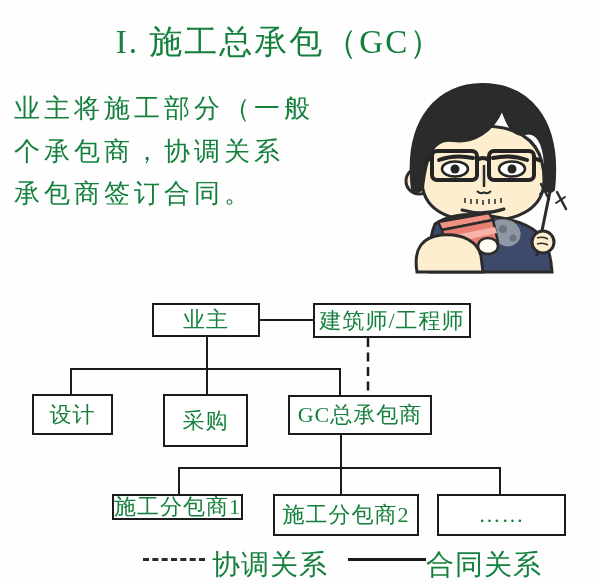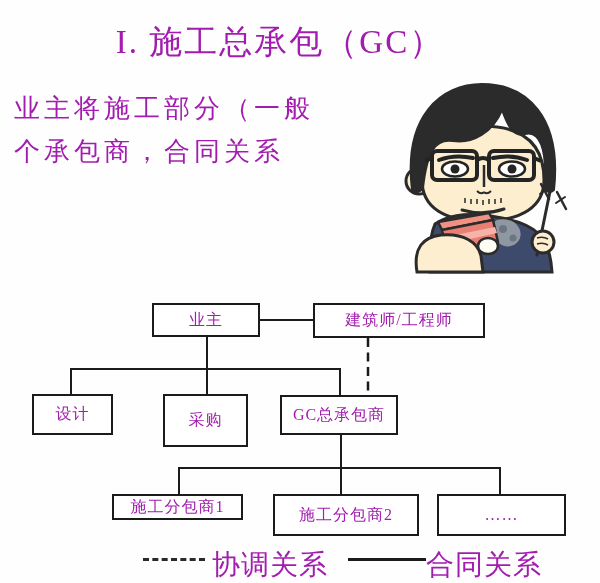--- a/index.html
+++ b/index.html
@@ -5,7 +5,7 @@
   html,body{margin:0;padding:0;background:#fff;}
   .page{
     position:relative;width:600px;height:583px;background:#fefefe;overflow:hidden;
-    font-family:"Liberation Serif","DejaVu Serif",serif;color:#a21caf;
+    font-family:"Liberation Serif","DejaVu Serif",serif;color:#15803d;
   }
   .title{
     position:absolute;top:20px;left:0;width:560px;text-align:center;

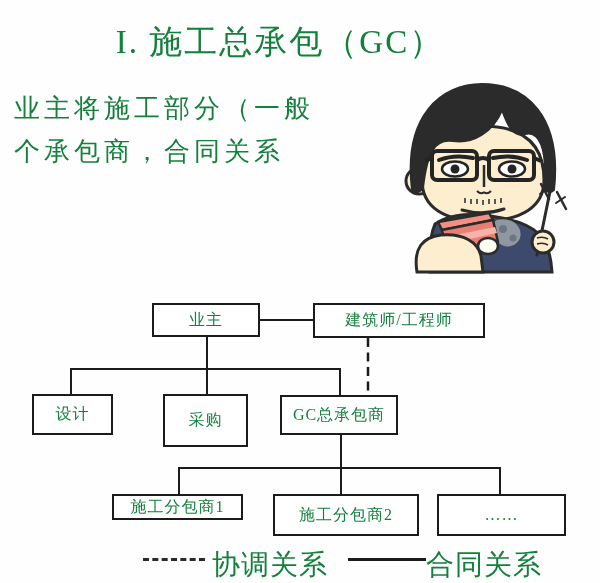--- a/index.html
+++ b/index.html
@@ -35,7 +35,7 @@
 
   <div class="intro">
     <div>业主将施工部分（一般</div>
-    <div>个承包商，合同关系</div>
+    <div>个承包商，协调关系</div>
   </div>
 
   <svg class="cartoon" width="215" height="215" viewBox="0 0 215 215">

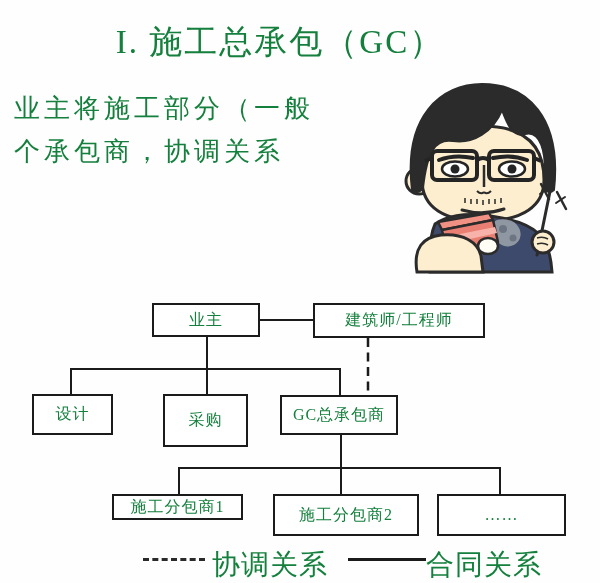--- a/index.html
+++ b/index.html
@@ -36,6 +36,7 @@
   <div class="intro">
     <div>业主将施工部分（一般</div>
     <div>个承包商，协调关系</div>
+    <div>承包商签订合同。</div>
   </div>
 
   <svg class="cartoon" width="215" height="215" viewBox="0 0 215 215">

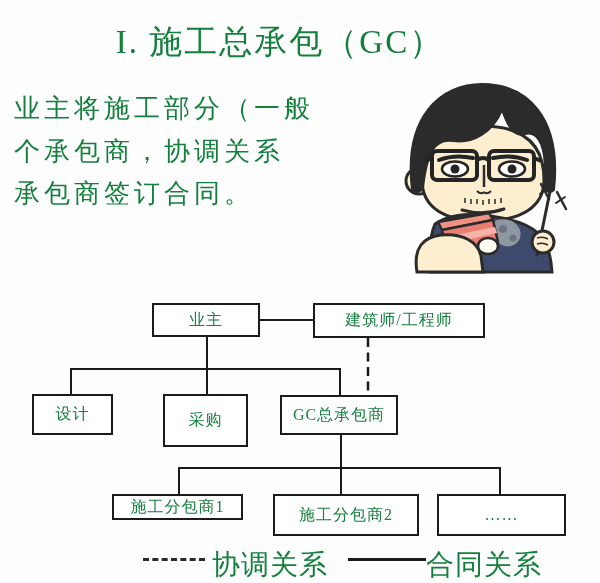--- a/index.html
+++ b/index.html
@@ -19,7 +19,7 @@
   .box{
     position:absolute;z-index:2;box-sizing:border-box;background:#fff;
     border:2px solid #1b1b1b;display:flex;align-items:center;justify-content:center;
-    font-size:16px;letter-spacing:1px;white-space:nowrap;
+    font-size:22px;letter-spacing:1px;white-space:nowrap;
   }
   .legend-dash{position:absolute;height:0;border-top:3px dashed #2a2a2a;}
   .legend-solid{position:absolute;height:0;border-top:3px solid #1b1b1b;}

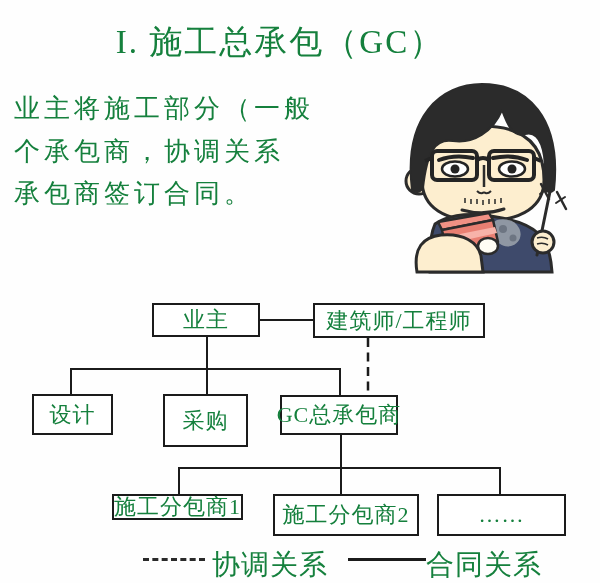--- a/index.html
+++ b/index.html
@@ -132,7 +132,7 @@
   </svg>
 
   <div class="box" style="left:152px;top:303px;width:108px;height:34px">业主</div>
-  <div class="box" style="left:313px;top:303px;width:172px;height:35px">建筑师/工程师</div>
+  <div class="box" style="left:313px;top:303px;width:158px;height:35px">建筑师/工程师</div>
   <div class="box" style="left:32px;top:394px;width:81px;height:41px">设计</div>
   <div class="box" style="left:163px;top:394px;width:85px;height:53px">采购</div>
   <div class="box" style="left:280px;top:395px;width:118px;height:40px">GC总承包商</div>

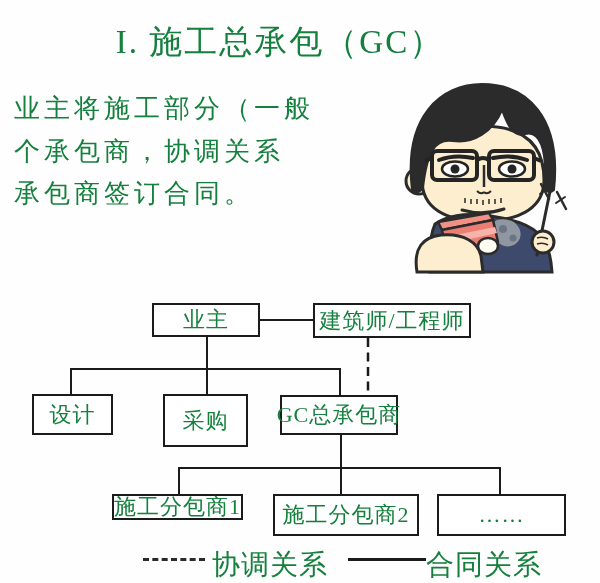--- a/index.html
+++ b/index.html
@@ -135,7 +135,7 @@
   <div class="box" style="left:313px;top:303px;width:158px;height:35px">建筑师/工程师</div>
   <div class="box" style="left:32px;top:394px;width:81px;height:41px">设计</div>
   <div class="box" style="left:163px;top:394px;width:85px;height:53px">采购</div>
-  <div class="box" style="left:280px;top:395px;width:118px;height:40px">GC总承包商</div>
+  <div class="box" style="left:288px;top:395px;width:144px;height:40px">GC总承包商</div>
   <div class="box" style="left:112px;top:494px;width:131px;height:26px">施工分包商1</div>
   <div class="box" style="left:273px;top:494px;width:146px;height:42px">施工分包商2</div>
   <div class="box" style="left:437px;top:494px;width:129px;height:42px">……</div>

